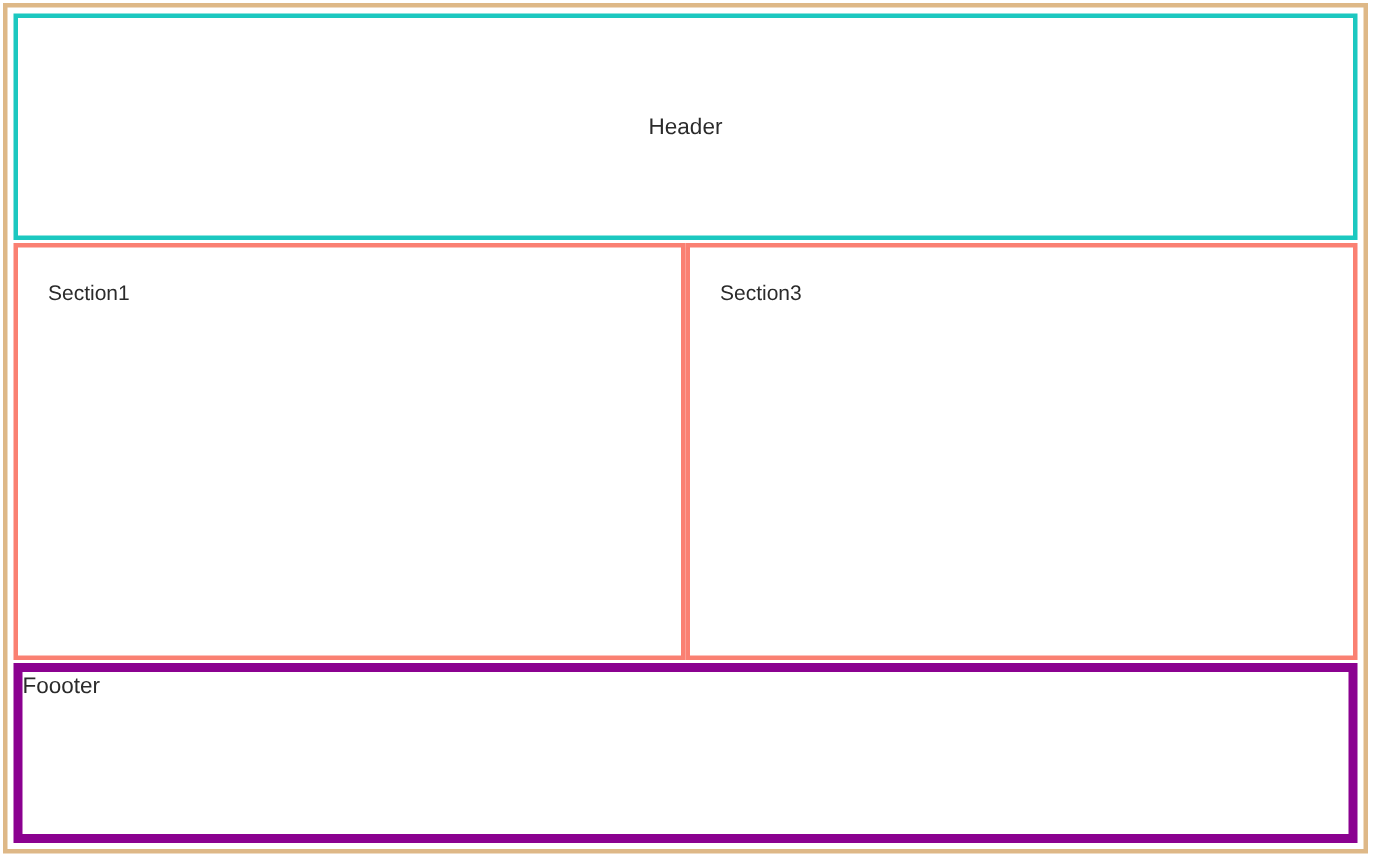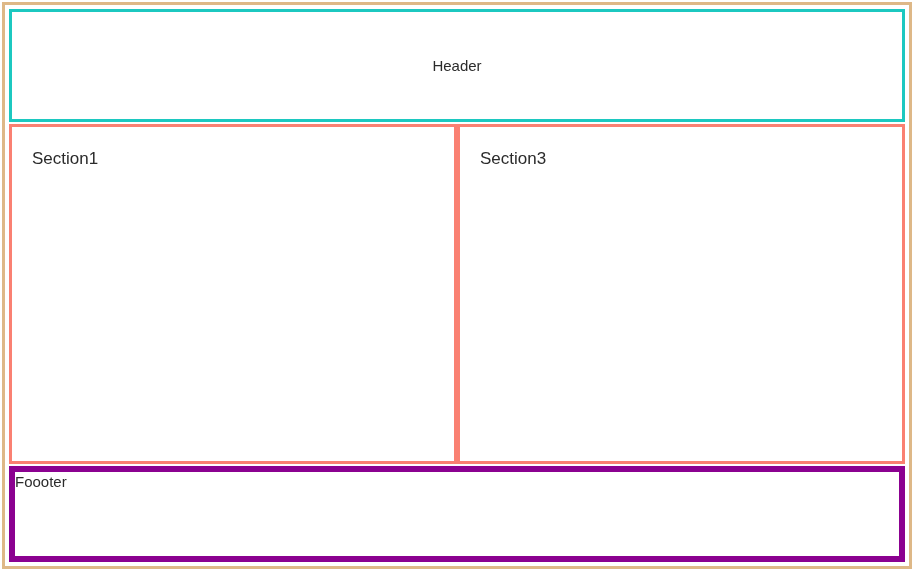--- a/index.html
+++ b/index.html
@@ -27,7 +27,7 @@
   }
   .header {
     flex: none;
-    height: 113px;
+    height: 151px;
     border: 3px solid var(--header-border, #1CC8C0);
     display: flex;
     align-items: center;

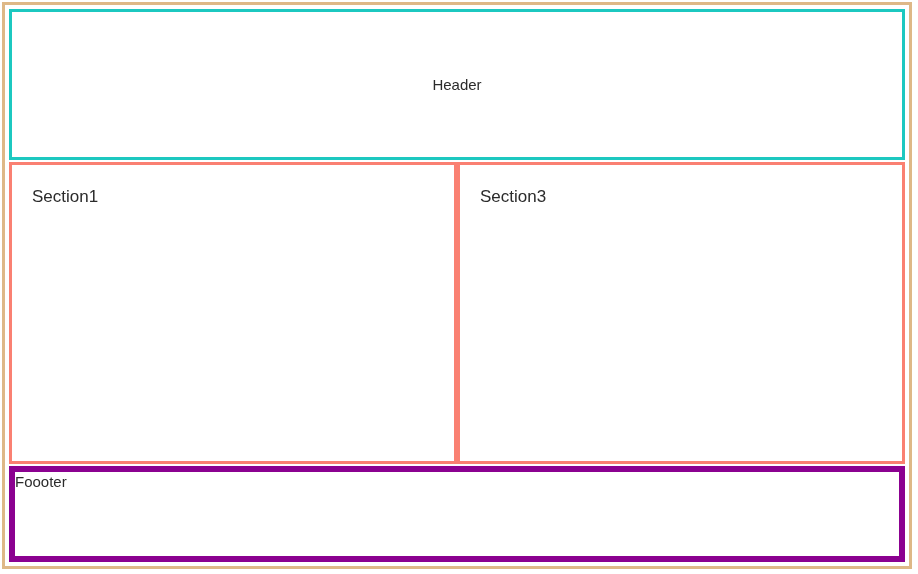--- a/index.html
+++ b/index.html
@@ -43,7 +43,7 @@
     flex: 1 1 0;
     border: 3px solid var(--section-border, #FA8072);
     padding: 22px 20px;
-    font-size: 17px;
+    font-size: 14px;
   }
   .footer {
     flex: none;

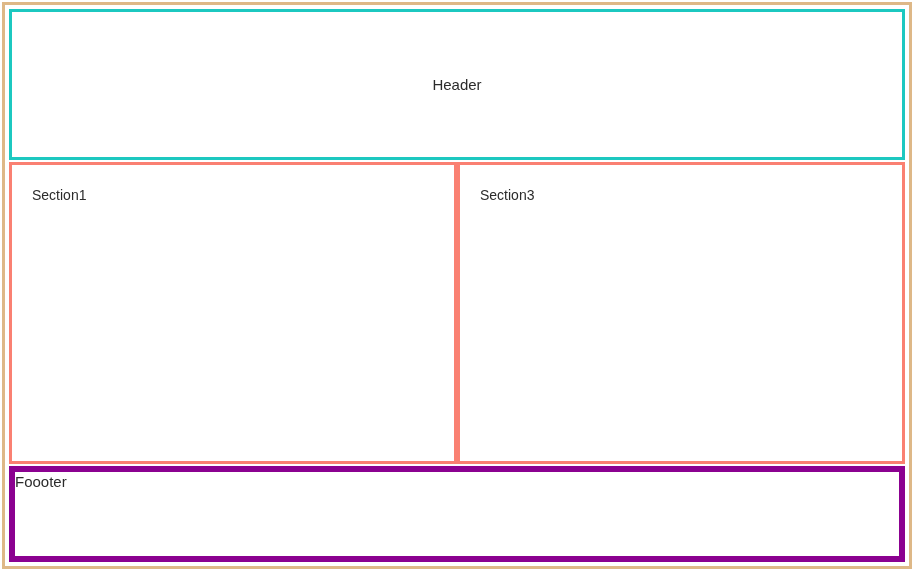--- a/index.html
+++ b/index.html
@@ -47,7 +47,7 @@
   }
   .footer {
     flex: none;
-    height: 96px;
+    height: 120px;
     border: 6px solid var(--footer-border, #8B0190);
     font-size: 15px;
     line-height: 19px;

